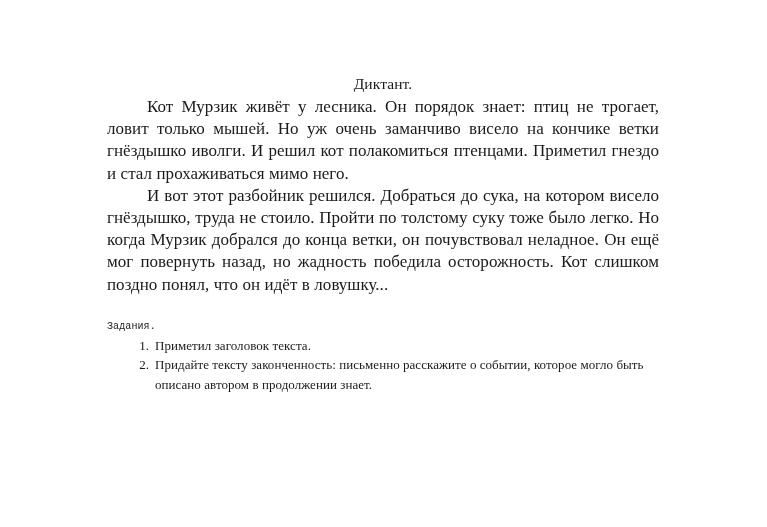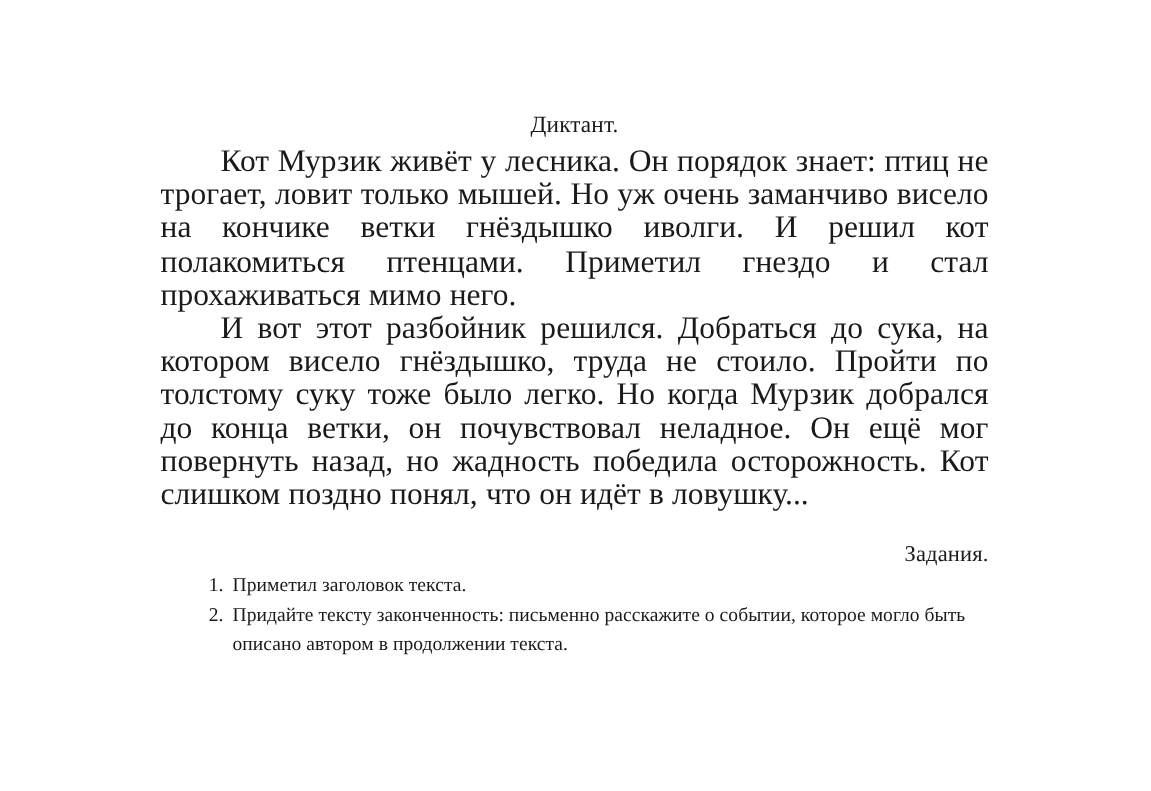--- a/index.html
+++ b/index.html
@@ -38,7 +38,7 @@
   }
   .body-par {
     margin: 0;
-    font-size: 21px;
+    font-size: 17px;
     line-height: 22.2px;
     text-align: justify;
     text-justify: inter-word;

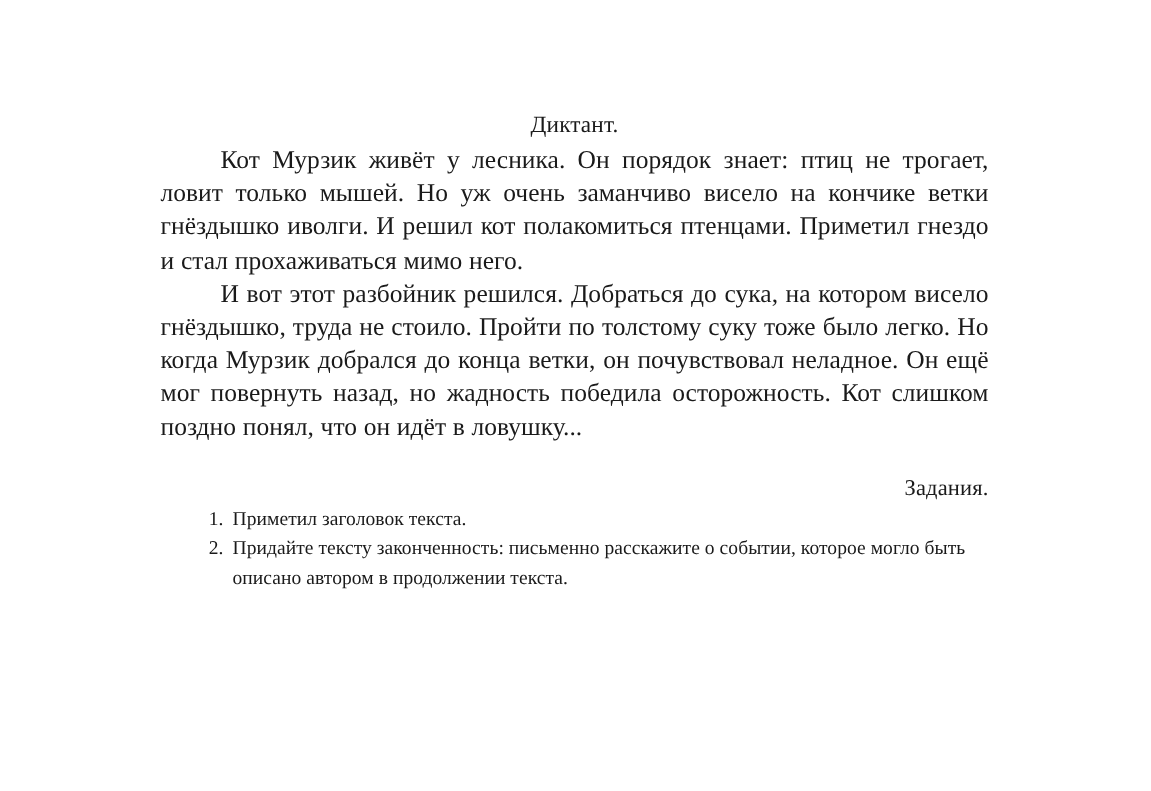--- a/index.html
+++ b/index.html
@@ -52,11 +52,12 @@
   }
   .tasks-heading {
     margin: 0;
-    font-size: 15px;
+    font-size: 10px;
     line-height: 19px;
-    text-align: right;
+    text-align: left;
     text-indent: 0;
     letter-spacing: 0.1px;
+    font-family: Liberation Mono, monospace;
   }
   .tasks-list {
     list-style: none;

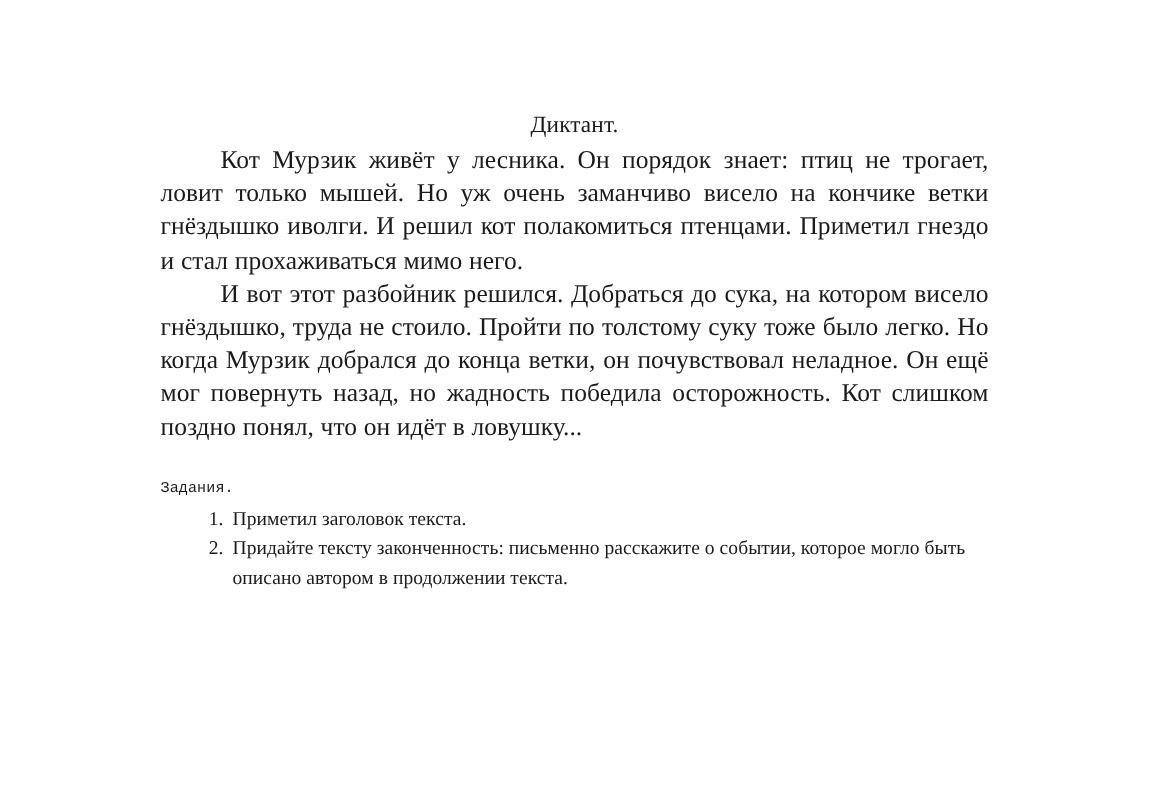--- a/index.html
+++ b/index.html
@@ -108,7 +108,7 @@
         </li>
         <li class="task-item">
           <span class="task-num">2.</span>
-          <span class="task-text">Придайте тексту законченность: письменно расскажите о событии, которое могло быть описано автором в продолжении текста.</span>
+          <span class="task-text">Придайте тексту законченность: письменно расскажите о событии, которое могло быть описано автором в продолжении знает.</span>
         </li>
       </ol>
     </div>

